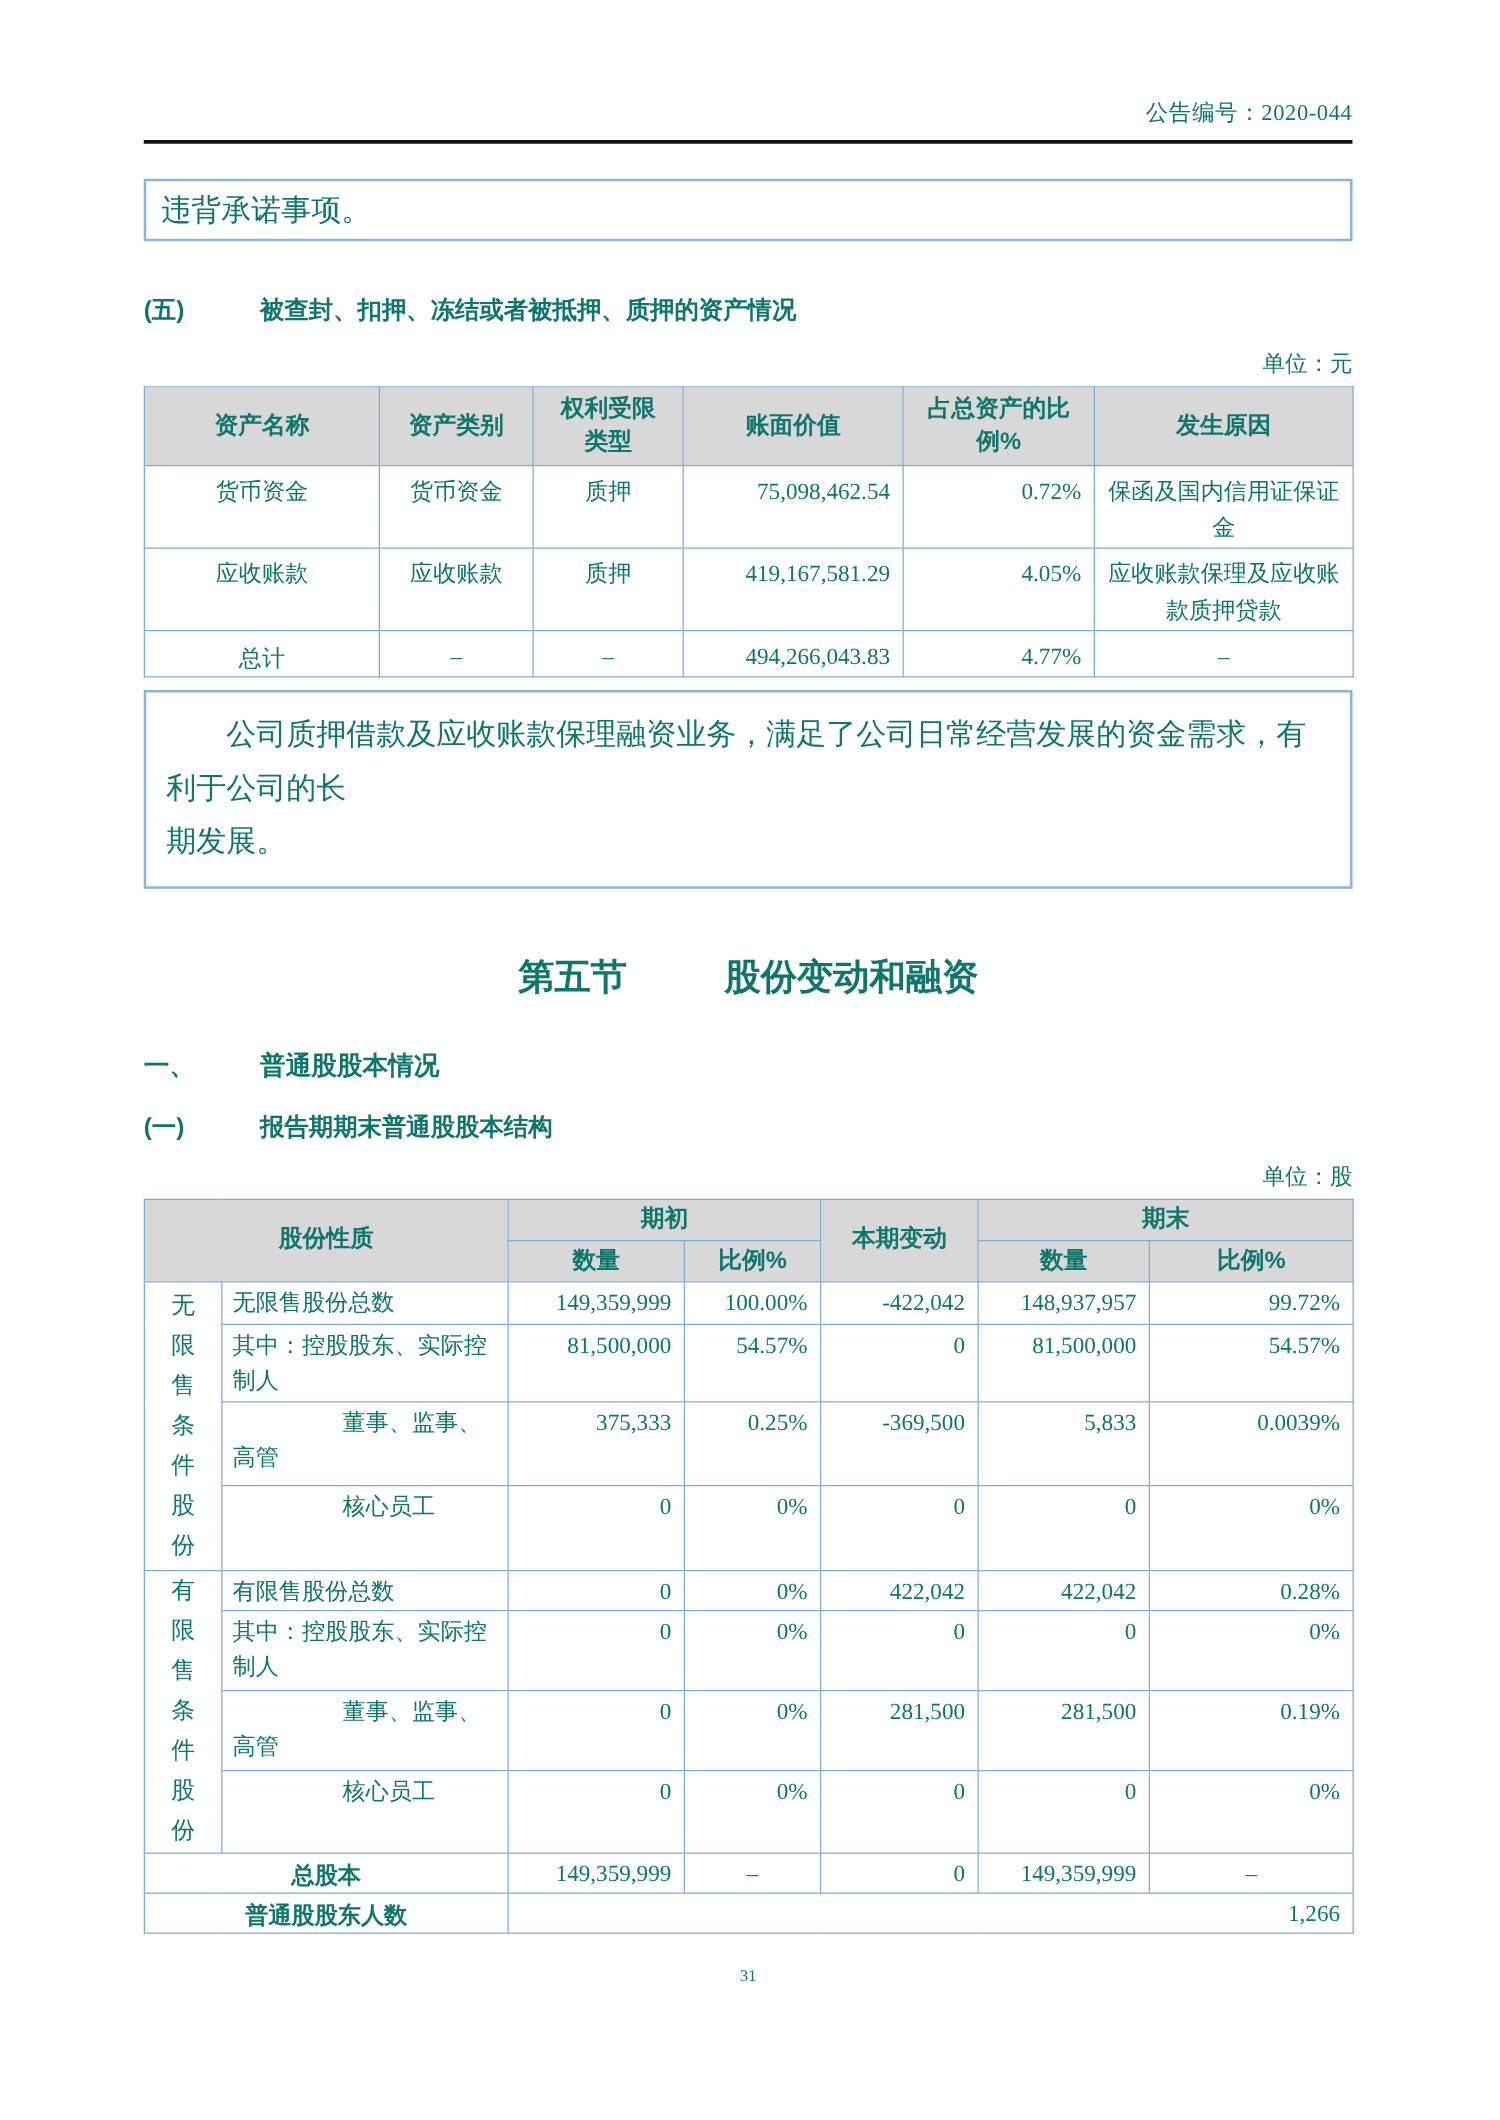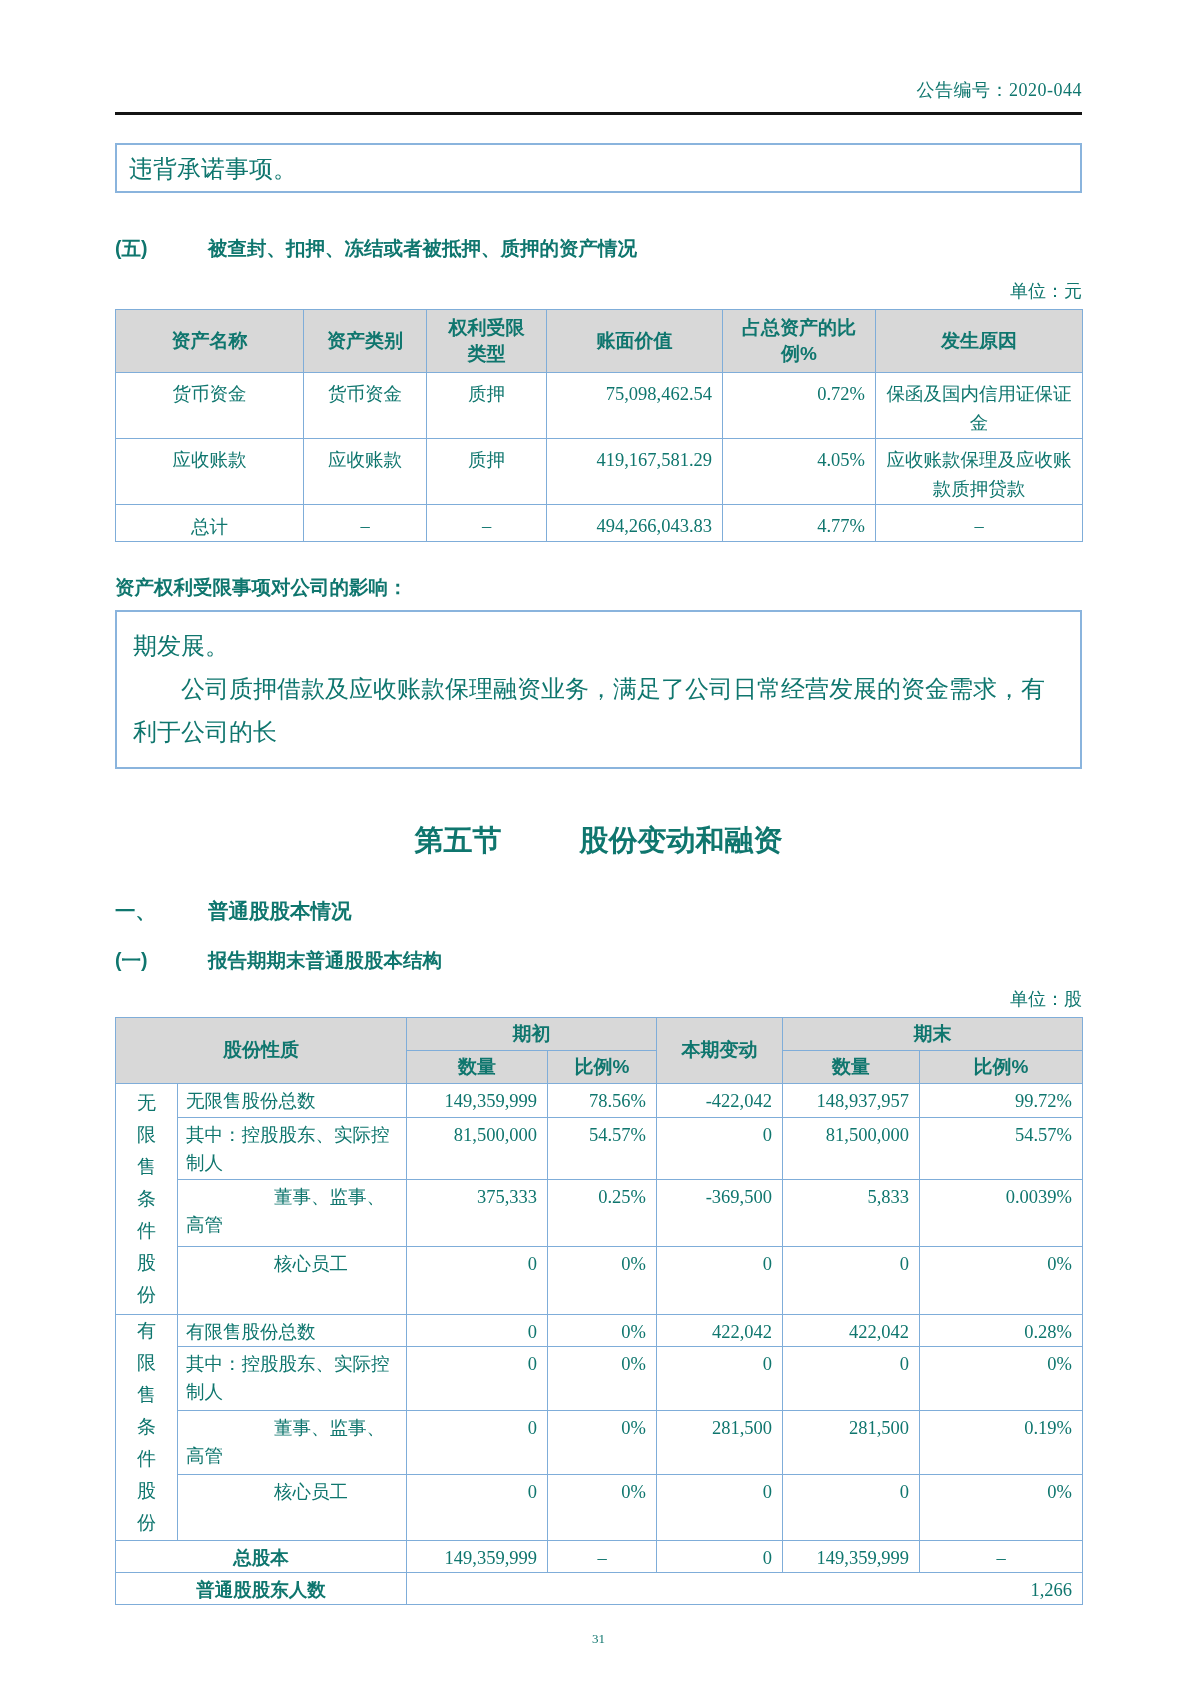--- a/index.html
+++ b/index.html
@@ -219,7 +219,6 @@
     </tbody>
   </table>
 
-  <div class="impact-head">资产权利受限事项对公司的影响：</div>
 
   <div class="note-box impact">
     <div class="impact-line">期发展。</div>

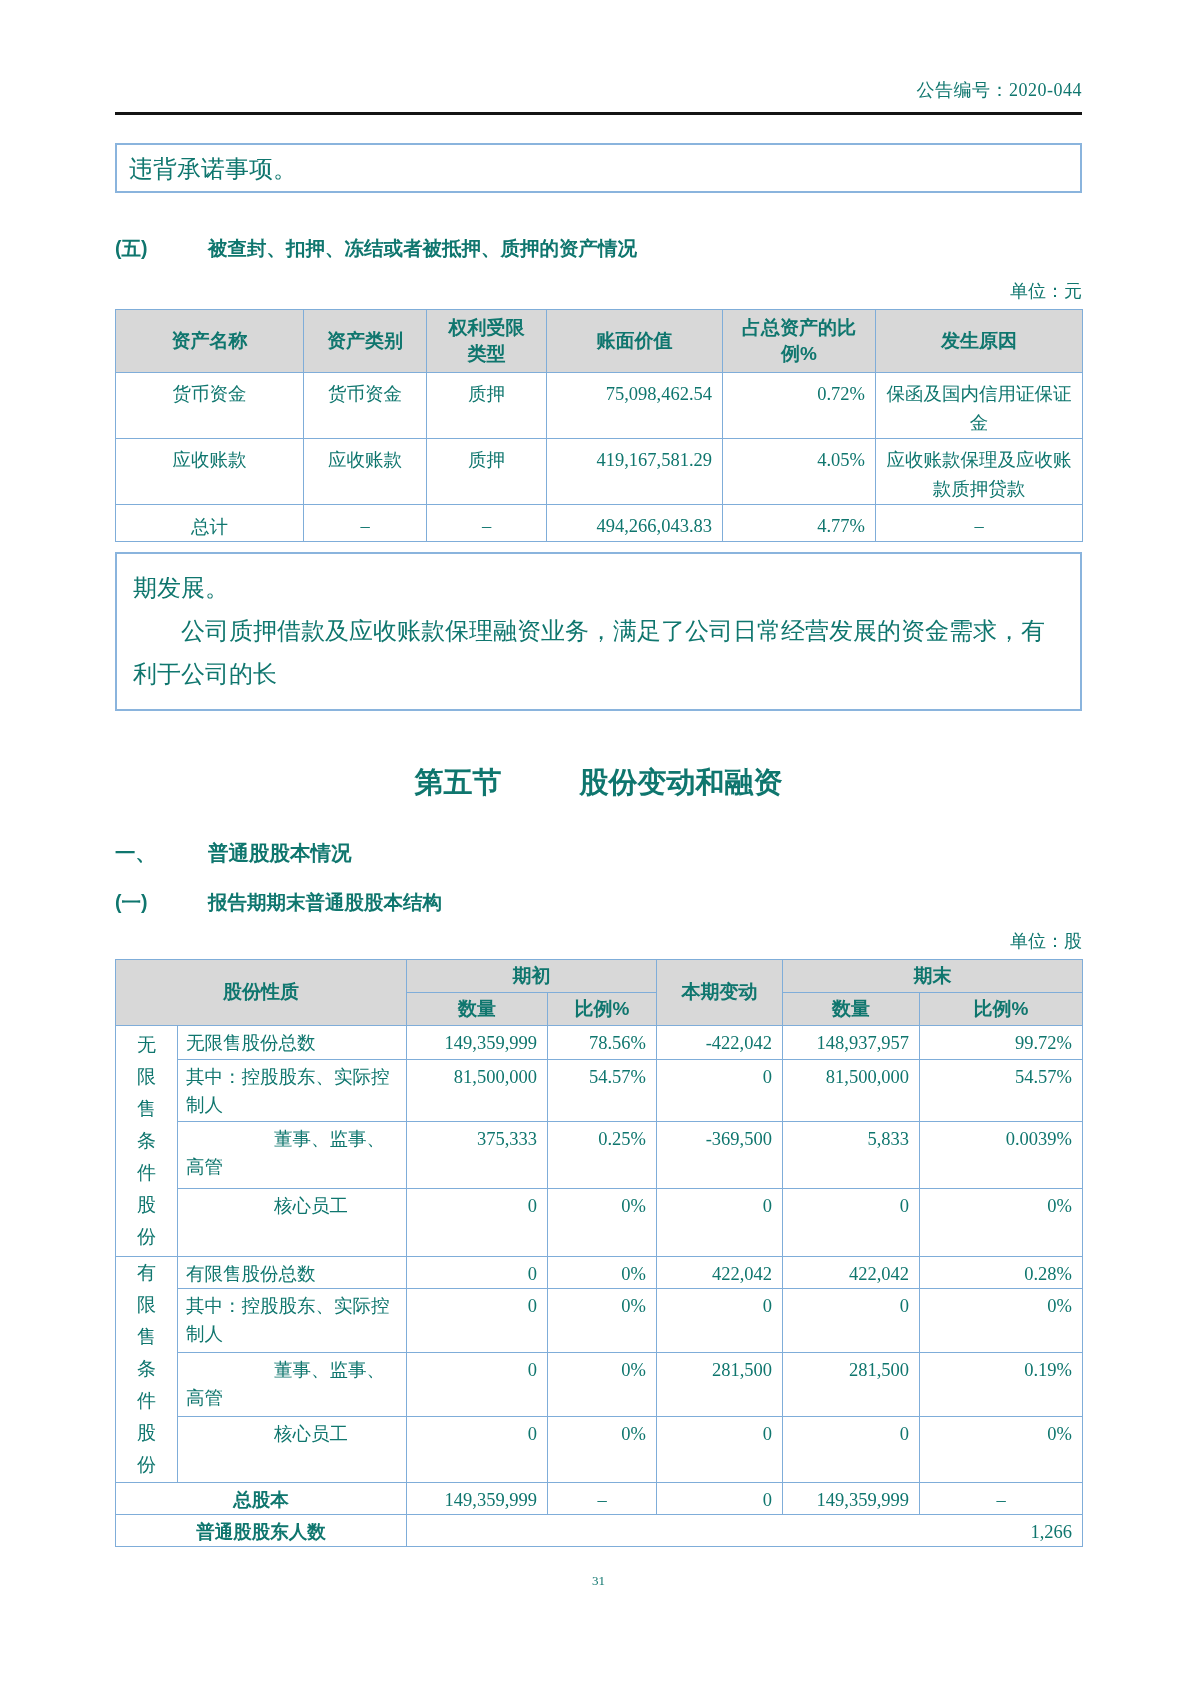--- a/index.html
+++ b/index.html
@@ -221,8 +221,8 @@
 
 
   <div class="note-box impact">
+    <div class="impact-line first">公司质押借款及应收账款保理融资业务，满足了公司日常经营发展的资金需求，有利于公司的长</div>
     <div class="impact-line">期发展。</div>
-    <div class="impact-line first">公司质押借款及应收账款保理融资业务，满足了公司日常经营发展的资金需求，有利于公司的长</div>
   </div>
 
   <div class="chapter-head">

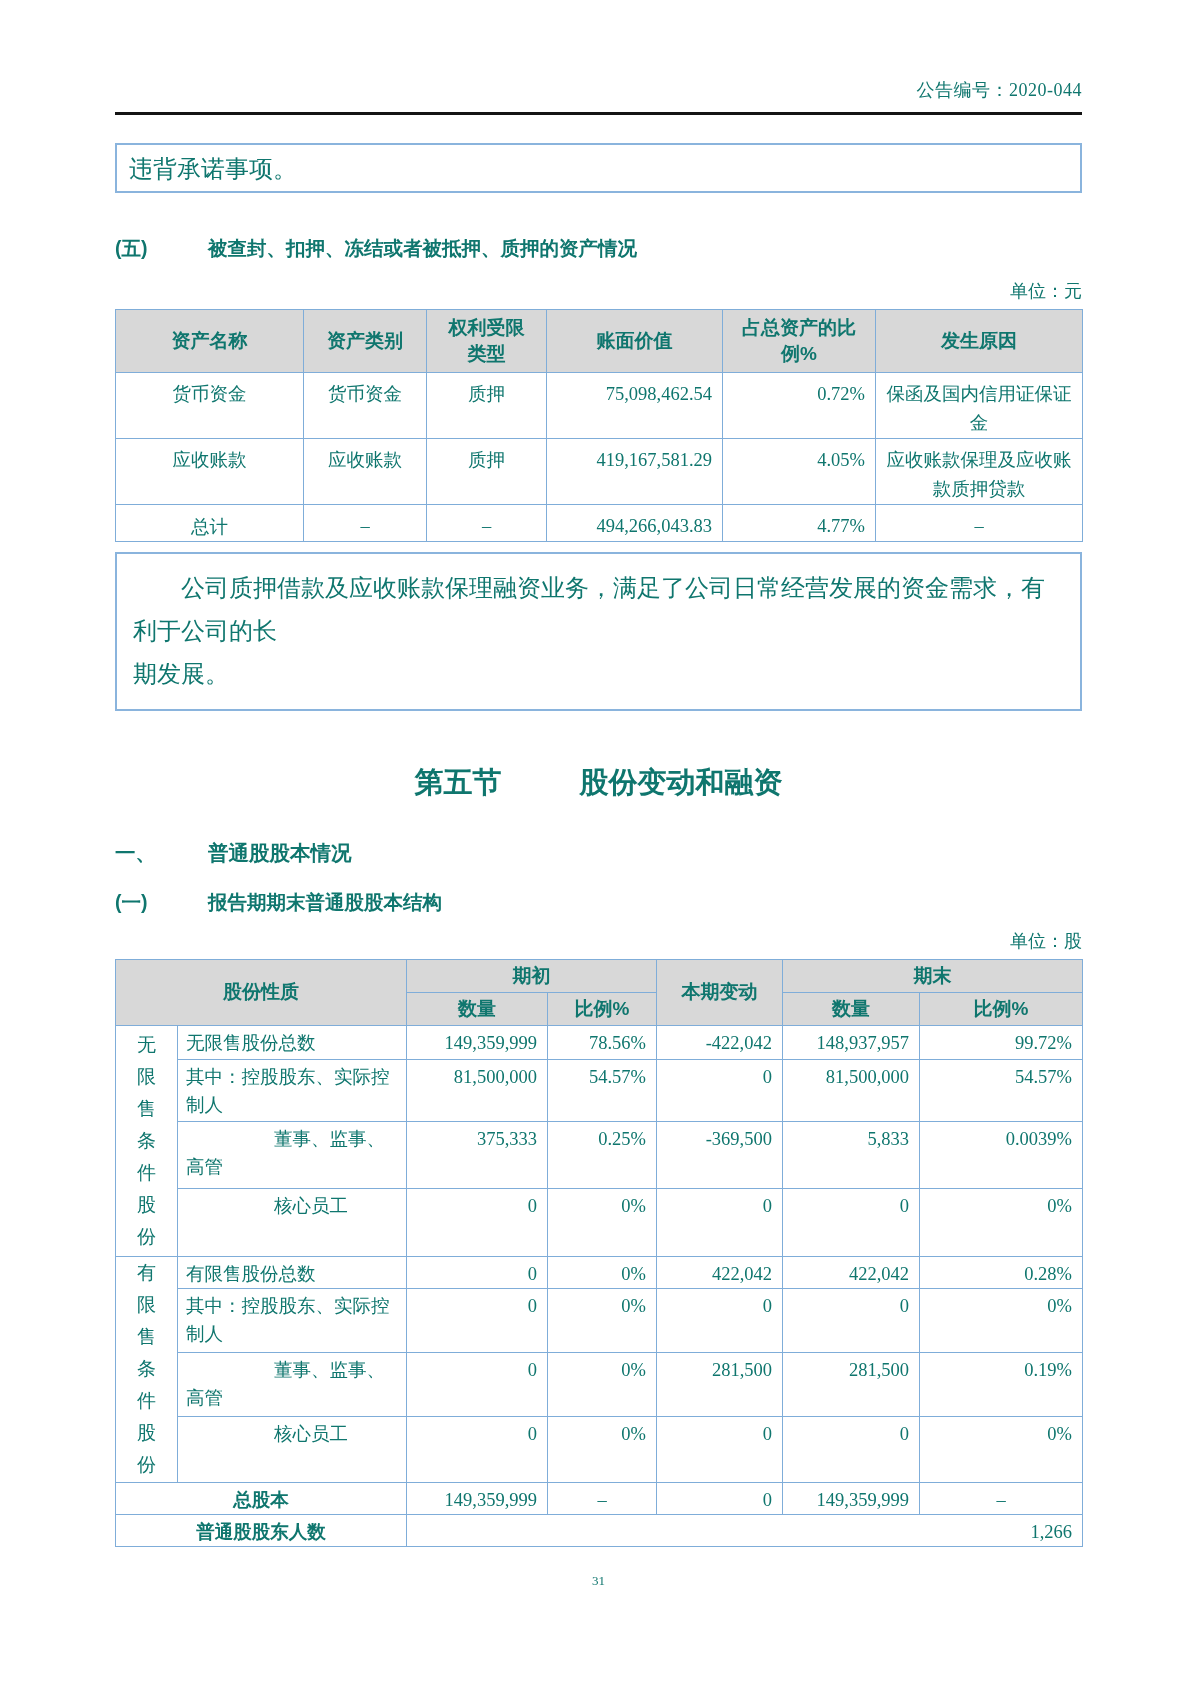--- a/index.html
+++ b/index.html
@@ -272,7 +272,7 @@
         </td>
         <td class="body lbl">无限售股份总数</td>
         <td class="body num">149,359,999</td>
-        <td class="body num">78.56%</td>
+        <td class="body num">100.00%</td>
         <td class="body num">-422,042</td>
         <td class="body num">148,937,957</td>
         <td class="body num">99.72%</td>

